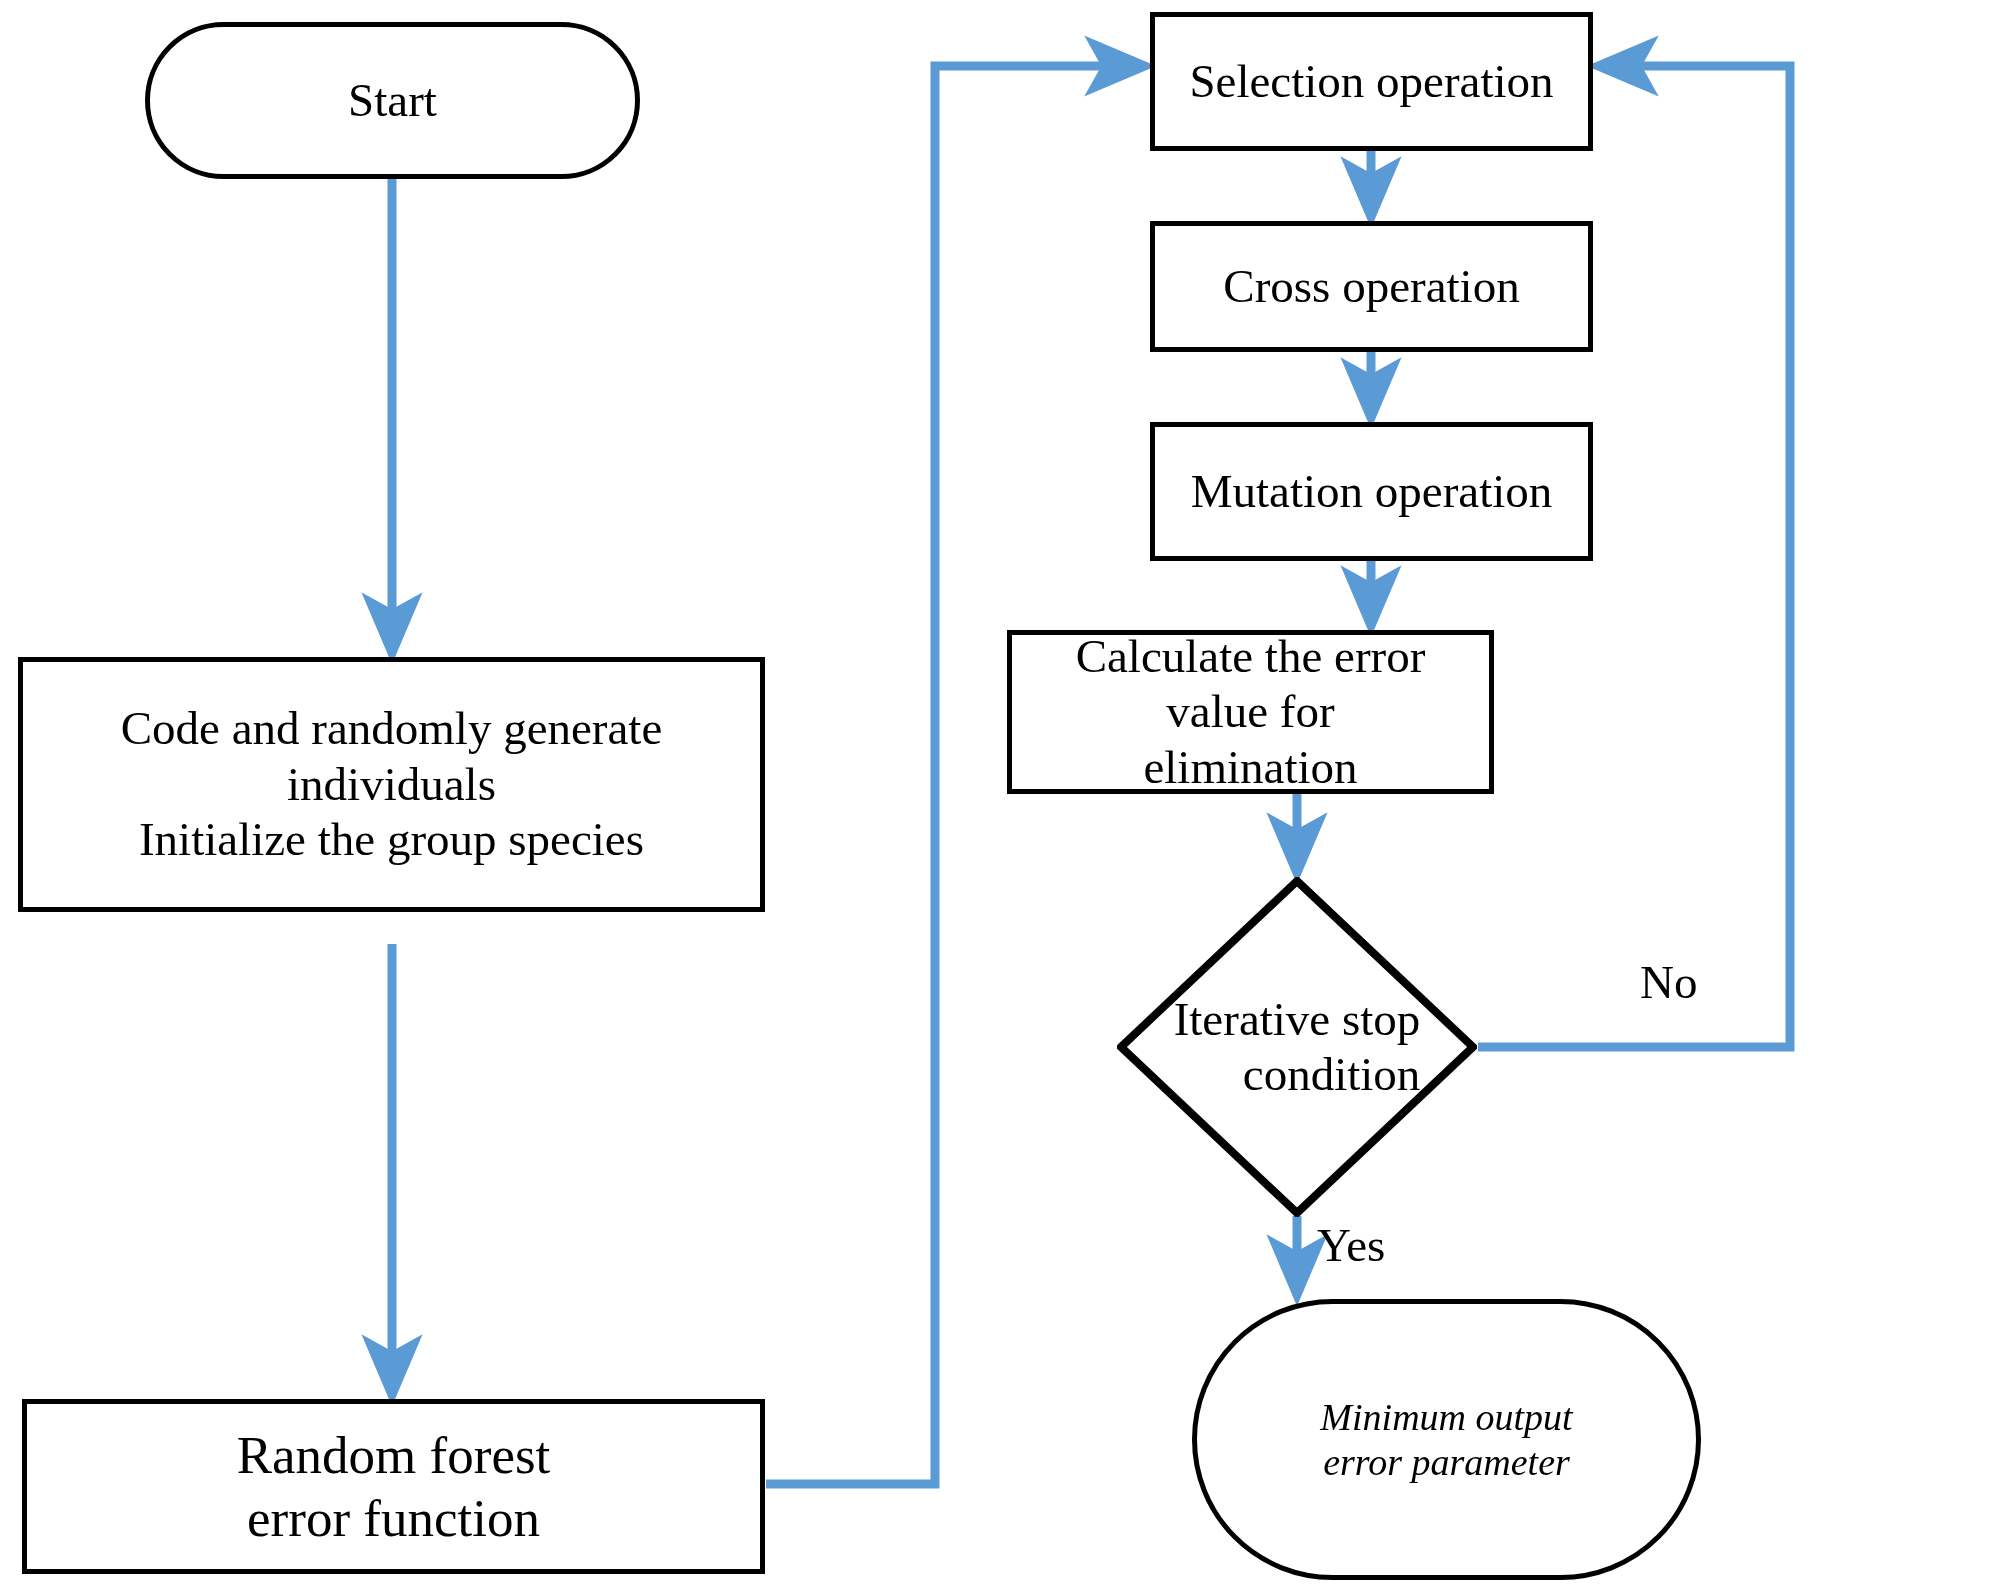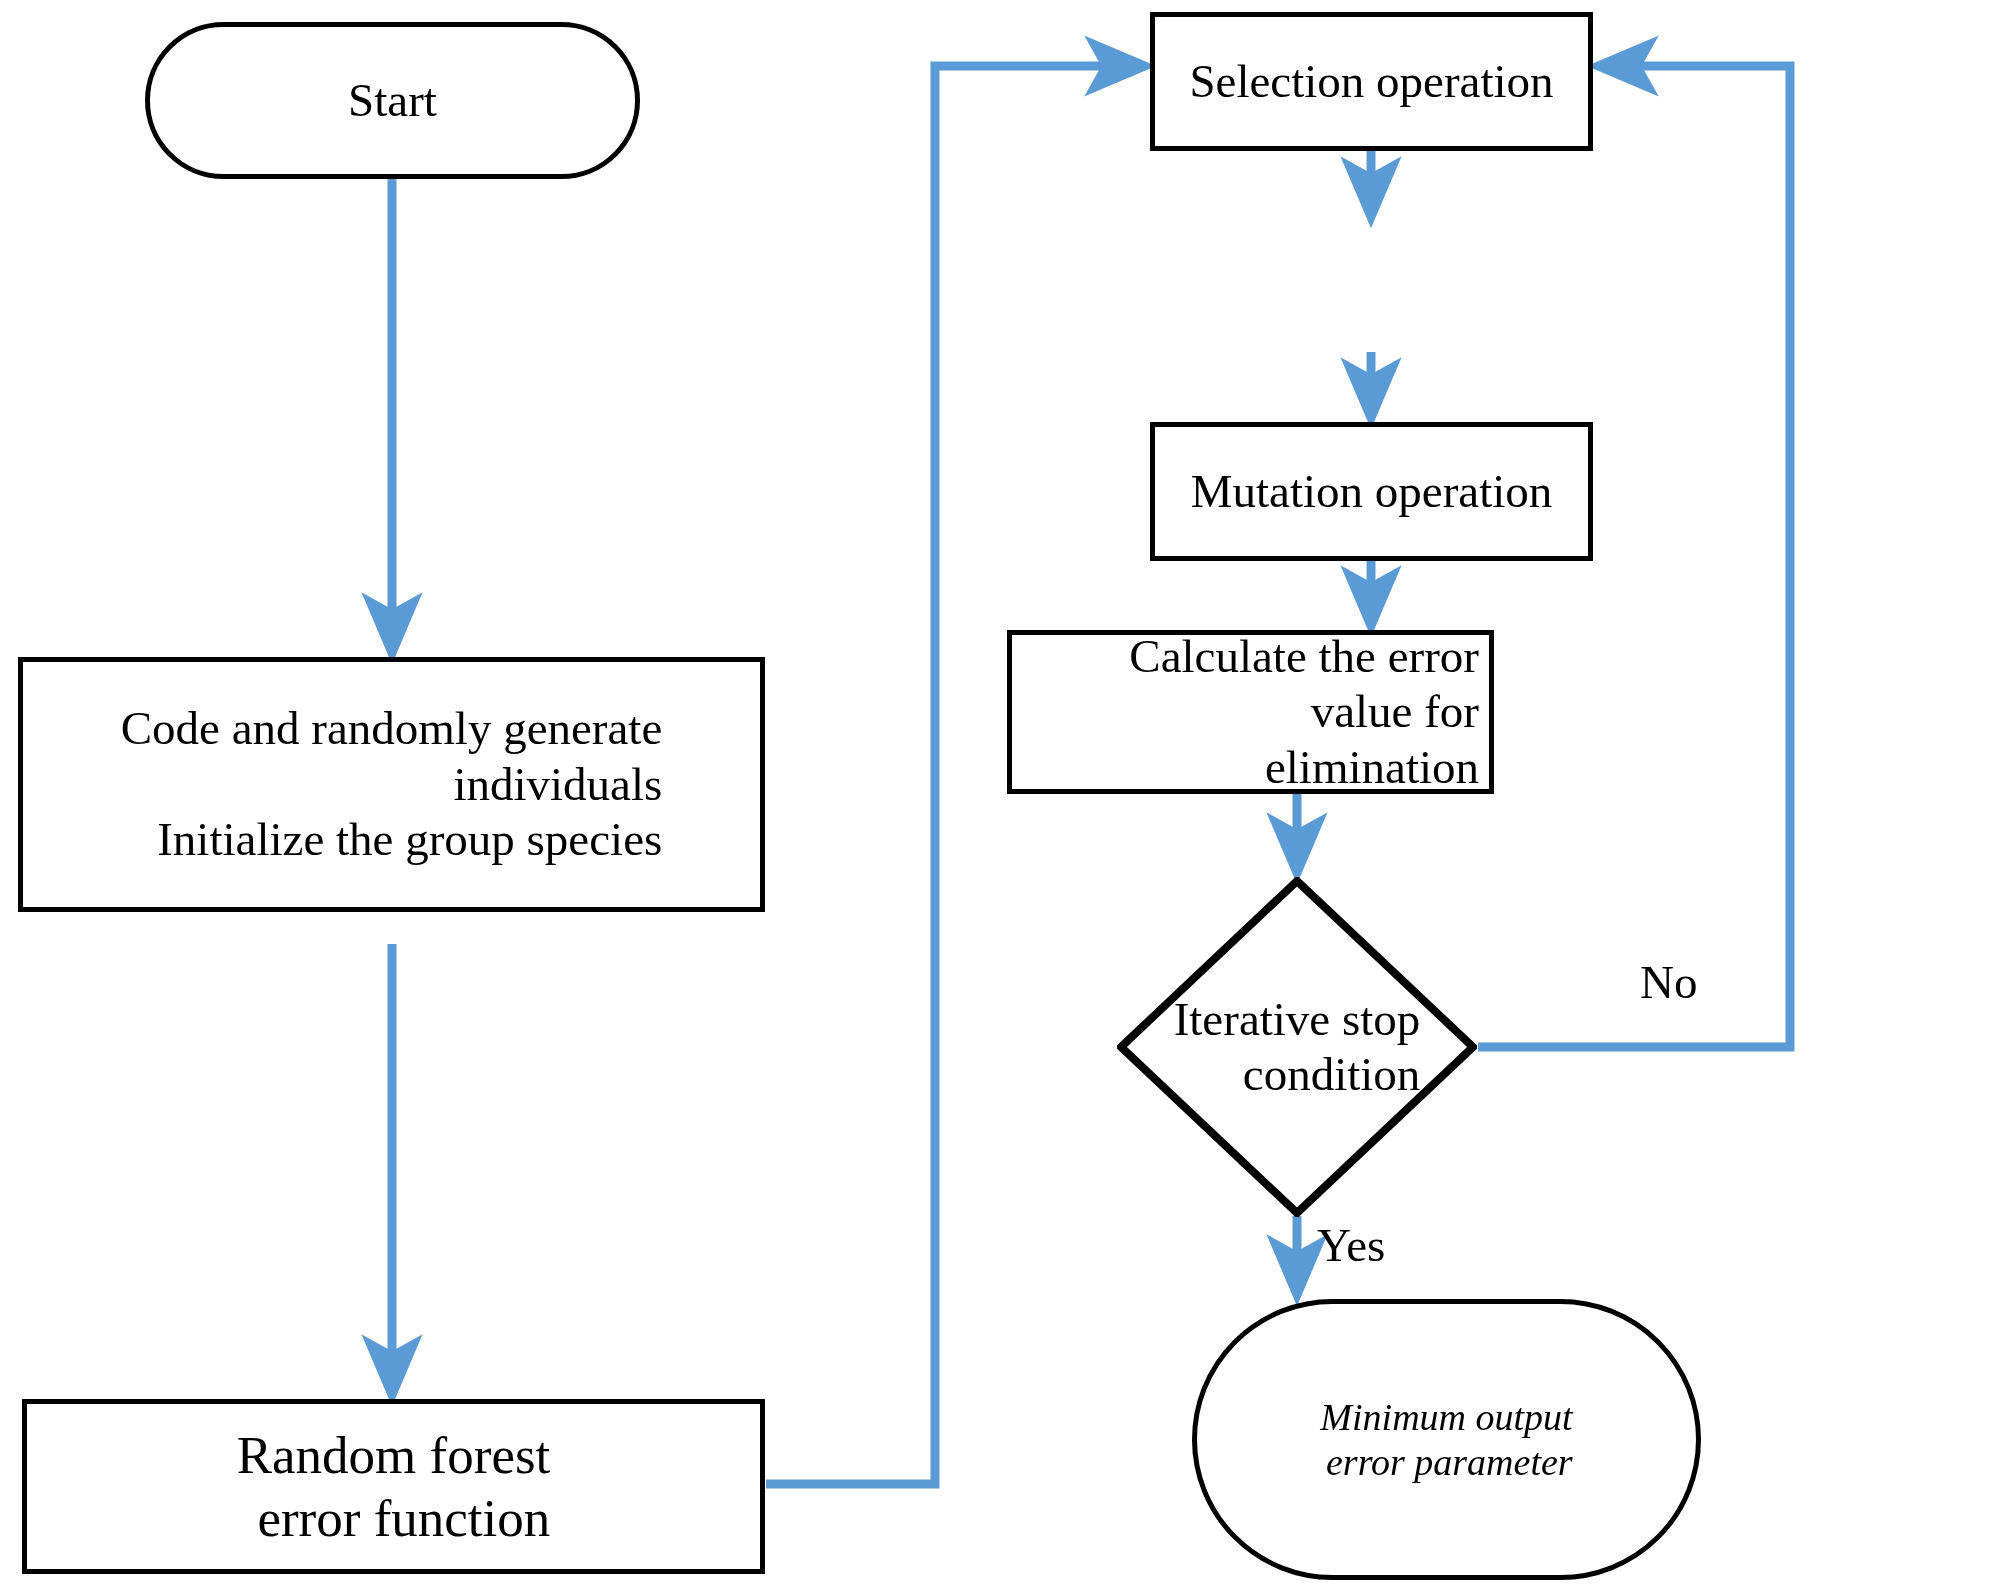--- a/index.html
+++ b/index.html
@@ -28,7 +28,7 @@
     display:flex;
     align-items:center;
     justify-content:center;
-    text-align:right;
+    text-align:center;
     background:#ffffff;
     border:5px solid #000000;
     line-height:1.18;

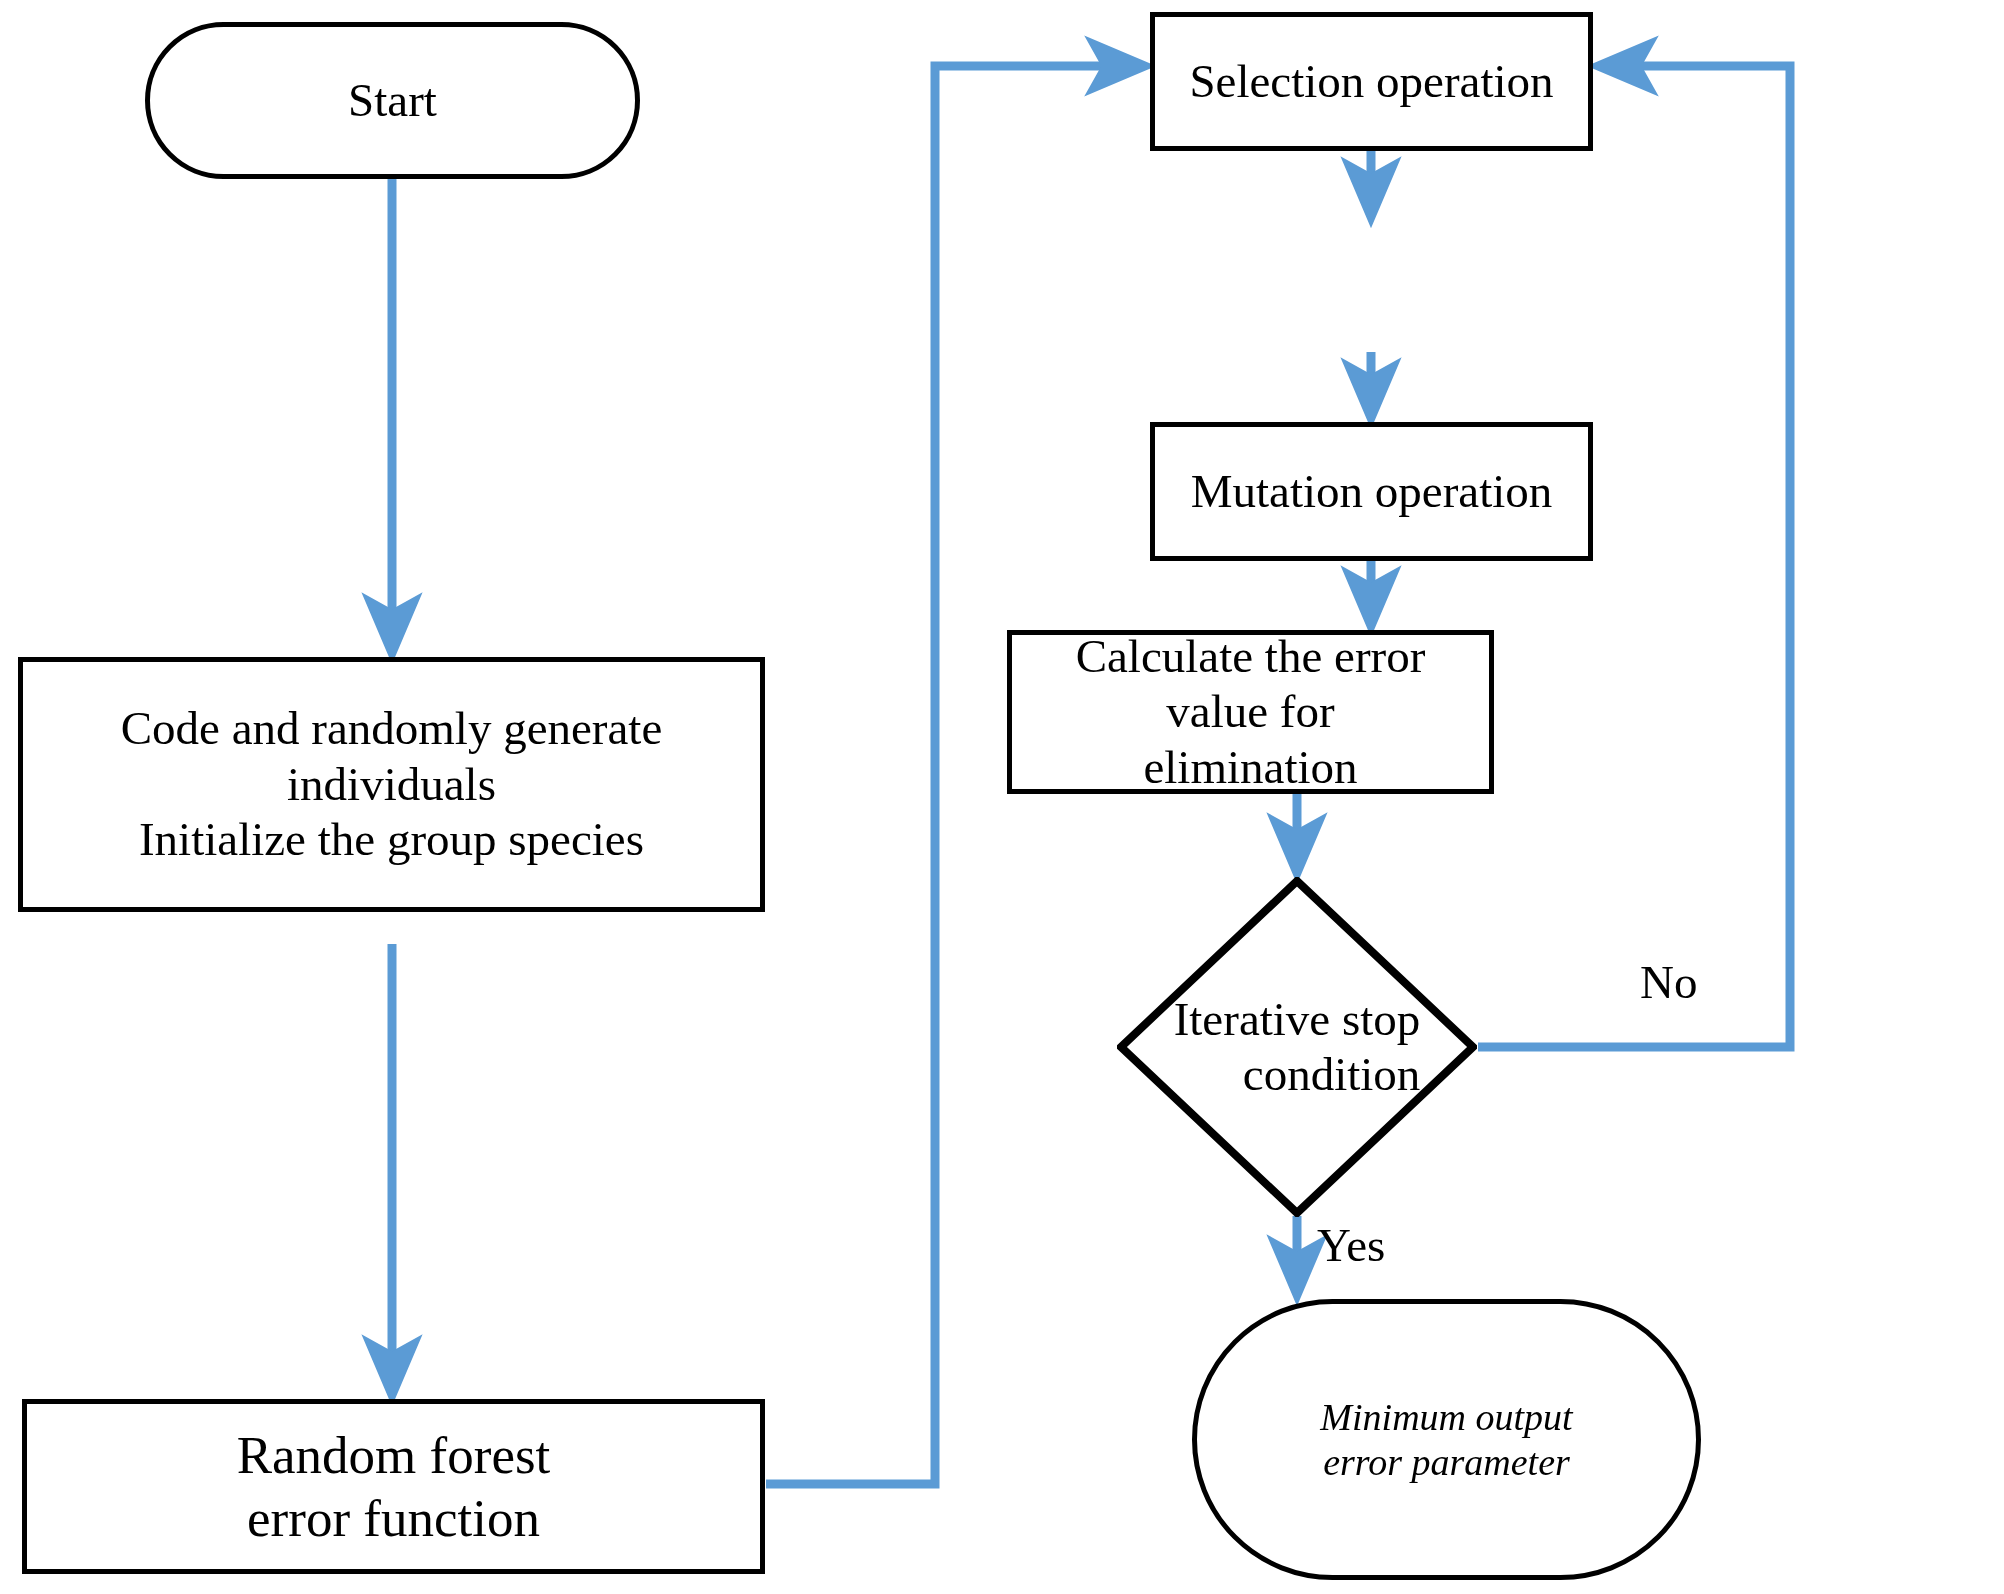--- a/index.html
+++ b/index.html
@@ -147,6 +147,9 @@
     <span class="txt">Selection operation</span>
   </div>
 
+  <div class="node process" id="node-cross">
+    <span class="txt">Cross operation</span>
+  </div>
 
   <div class="node process" id="node-mutation">
     <span class="txt">Mutation operation</span>

